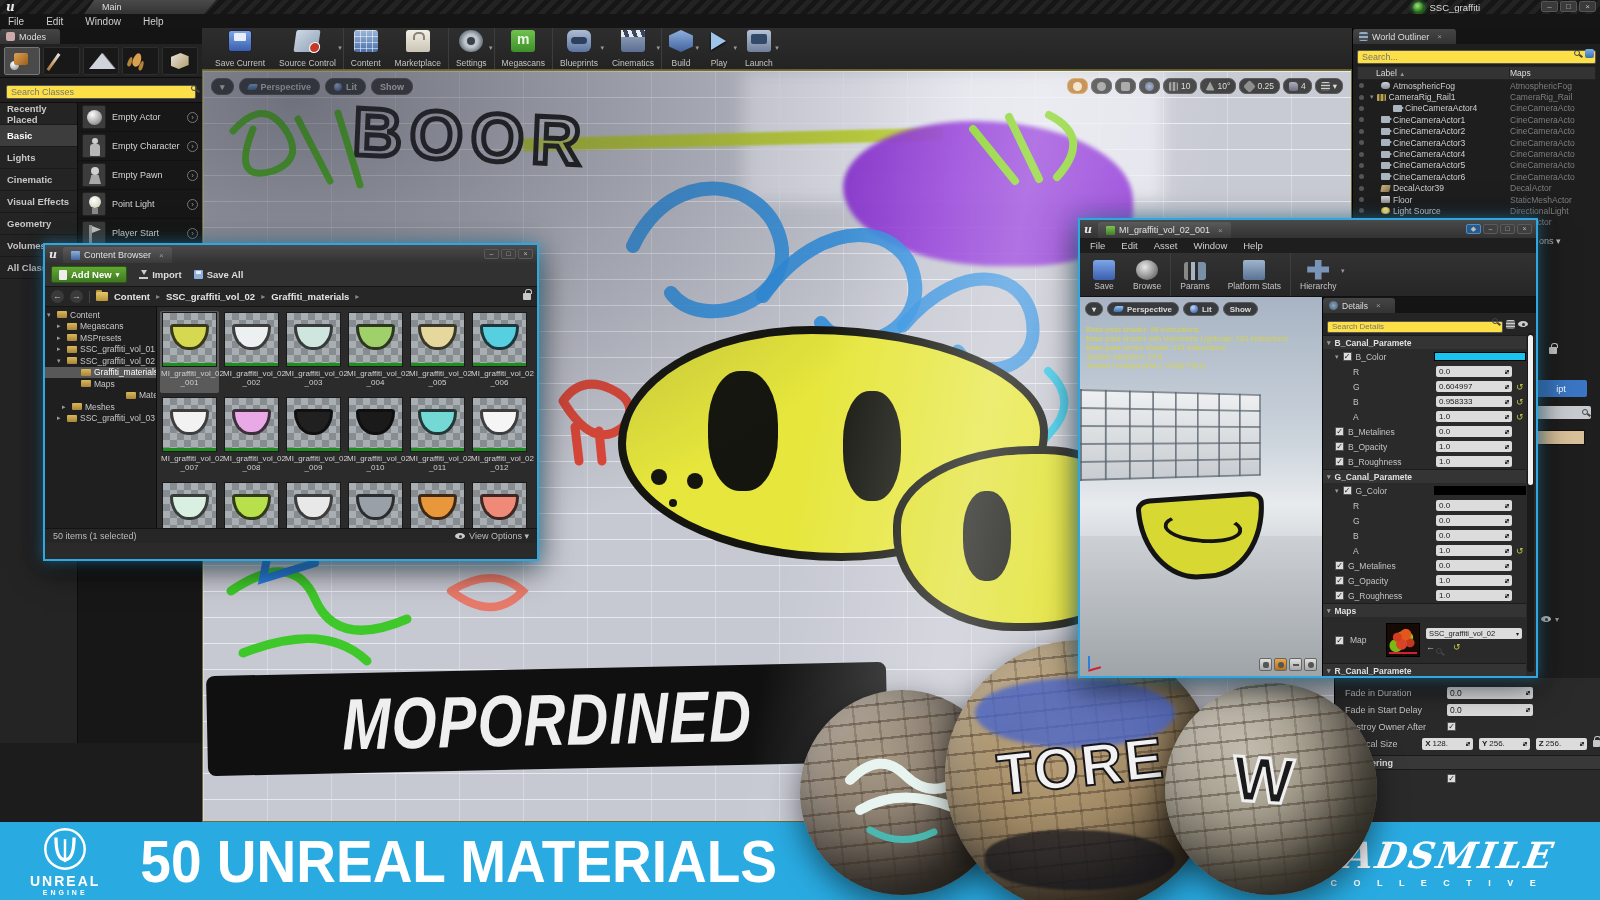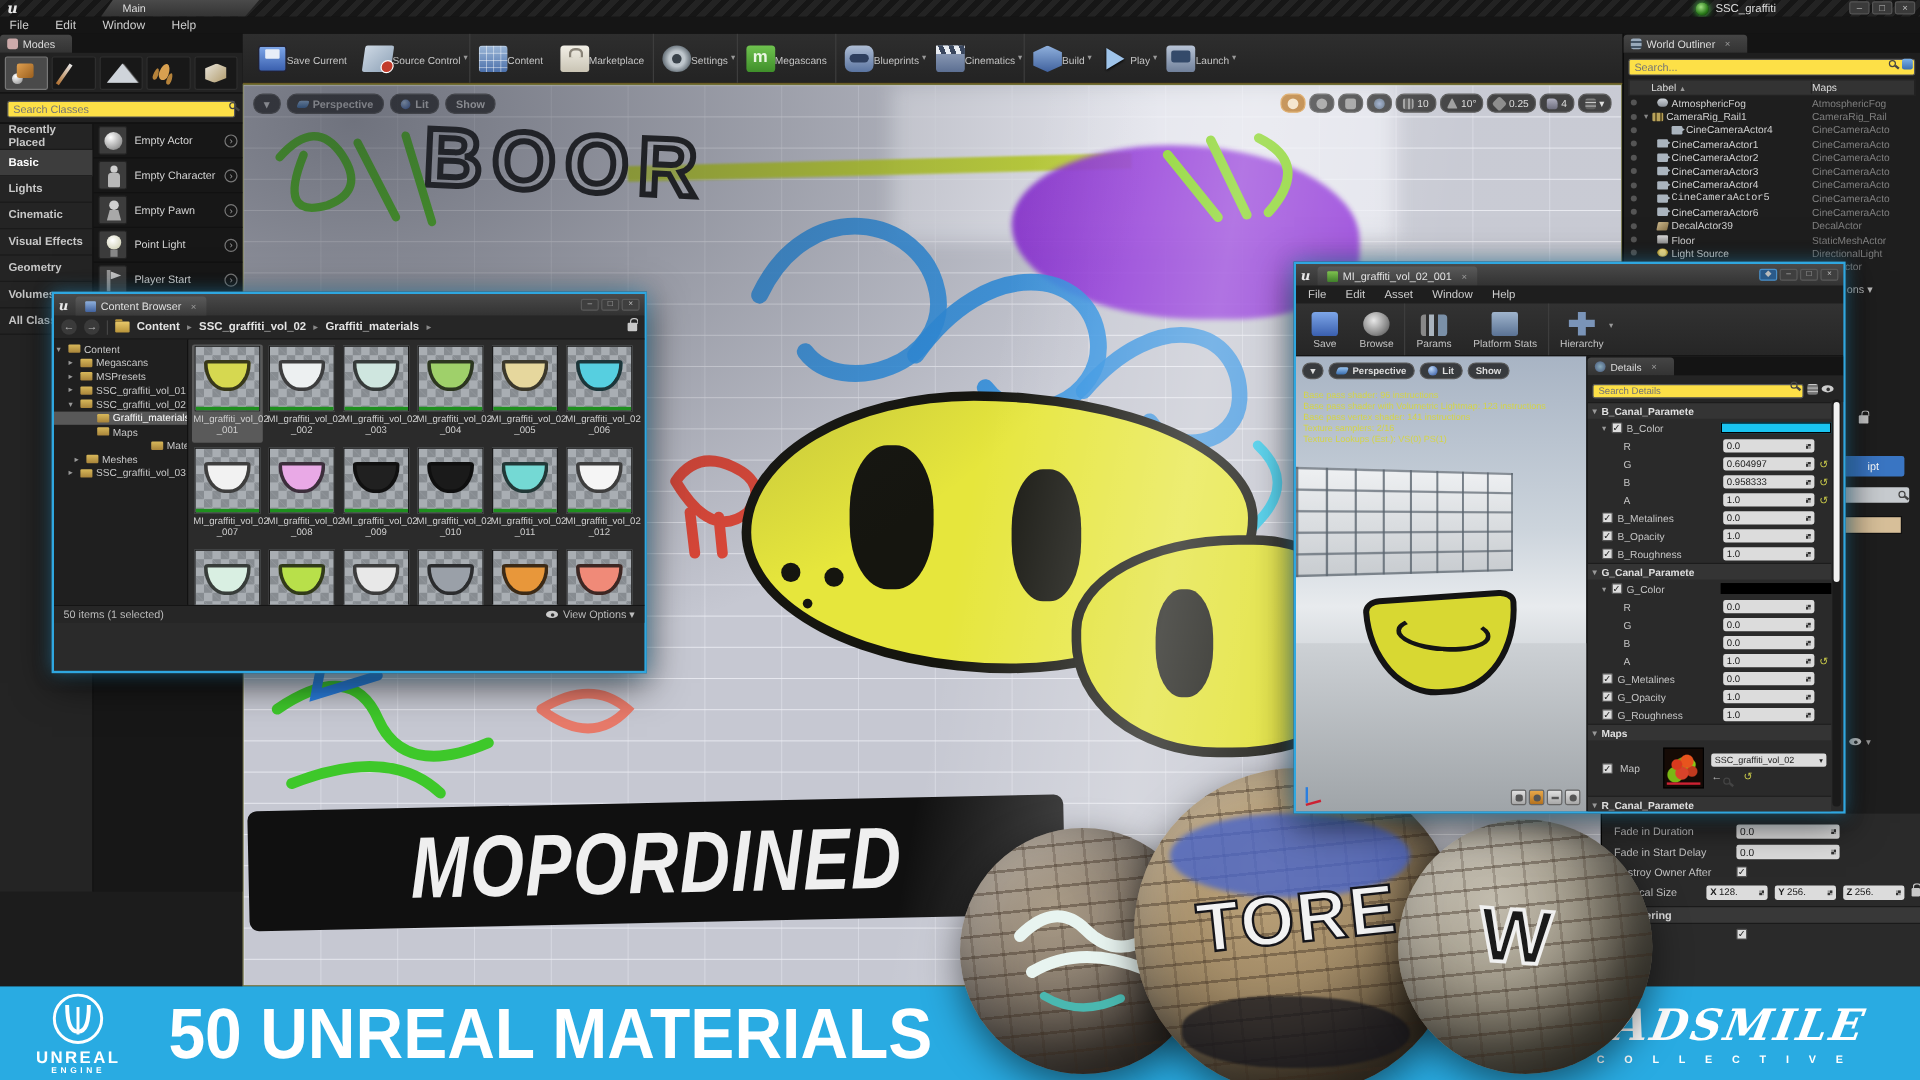--- a/index.html
+++ b/index.html
@@ -23,8 +23,8 @@
   
   #toolbar{left:202px;top:28px;width:1150px;height:42px;background:linear-gradient(#2e2e2e,#232323);
     border-bottom:1px solid #6b5d26;display:flex;align-items:stretch;z-index:2;padding-left:6px}
-  .tb-btn{border-left:0 solid #3d3d3d;display:flex;align-items:center;
-    justify-content:flex-start;padding:2px 7px 1px;position:relative}
+  .tb-btn{border-left:0 solid #3d3d3d;display:flex;flex-direction:column;align-items:center;
+    justify-content:space-between;padding:2px 7px 1px;position:relative}
   .tb-lbl{font-size:8.5px;color:#c4c4c4;margin-top:1px;white-space:nowrap}
   .dd{font-size:7px;color:#999;position:absolute;right:1px;top:16px}
   .tb-ic{width:24px;height:22px;border-radius:3px;position:relative}

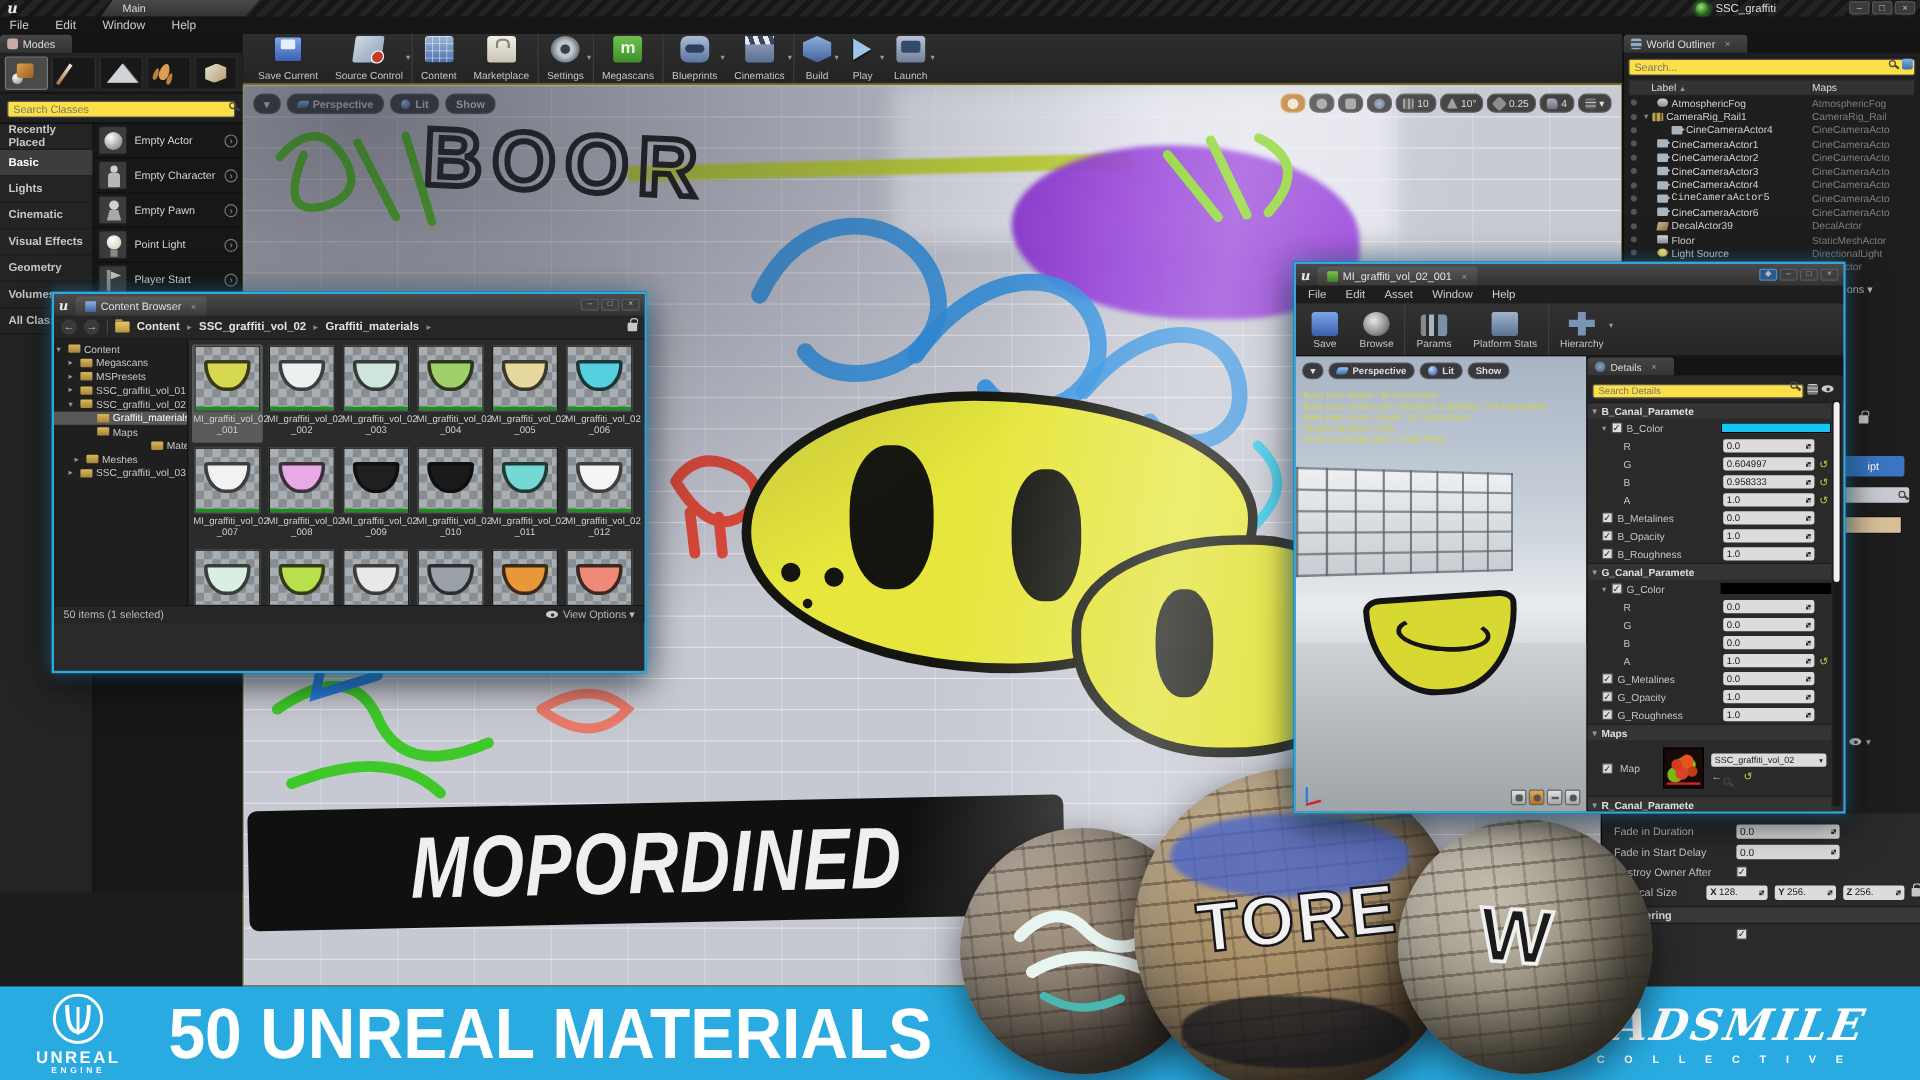--- a/index.html
+++ b/index.html
@@ -628,7 +628,7 @@
 
       <div class="wo-row">
         <span class="dot"></span>
-        <span class="lab" style="padding-left: 10px; font-family: Liberation Mono, monospace;">
+        <span class="lab" style="padding-left: 10px;">
           <span style="color:#888;font-size:7px"></span>
           <span class="wo-ic" data-icon="cam"></span>
           <span>CineCameraActor5</span>

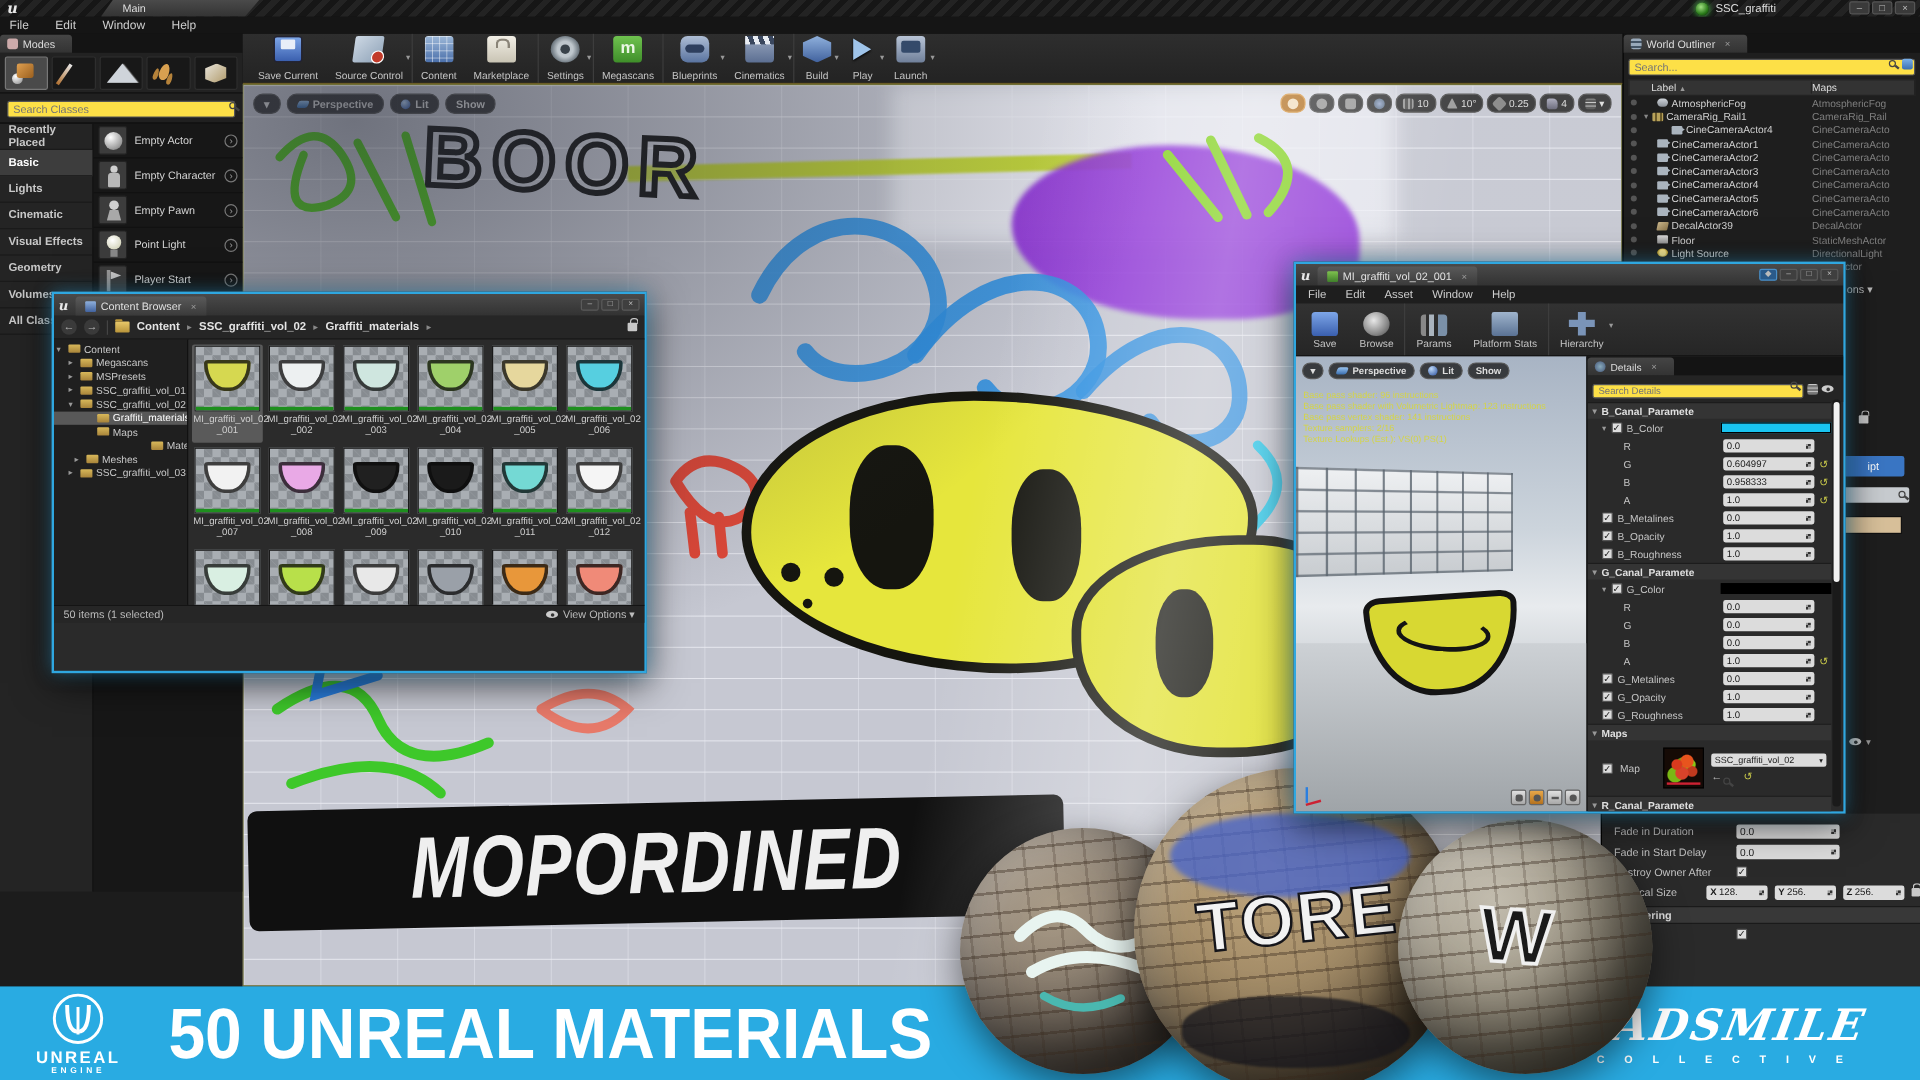--- a/index.html
+++ b/index.html
@@ -760,6 +760,21 @@
       <span>×</span>
     </div>
   </div>
+  <div id="cb-actions">
+    <div id="addnew">
+      <span class="page-ic"></span>
+      <span>Add New</span>
+      <span style="font-size:7px">▾</span>
+    </div>
+    <div class="txtbtn">
+      <span class="imp-ic"></span>
+      <span>Import</span>
+    </div>
+    <div class="txtbtn">
+      <span class="disk-ic"></span>
+      <span>Save All</span>
+    </div>
+  </div>
   <div id="cb-crumbs">
     <span class="navarr">←</span>
     <span class="navarr">→</span>

